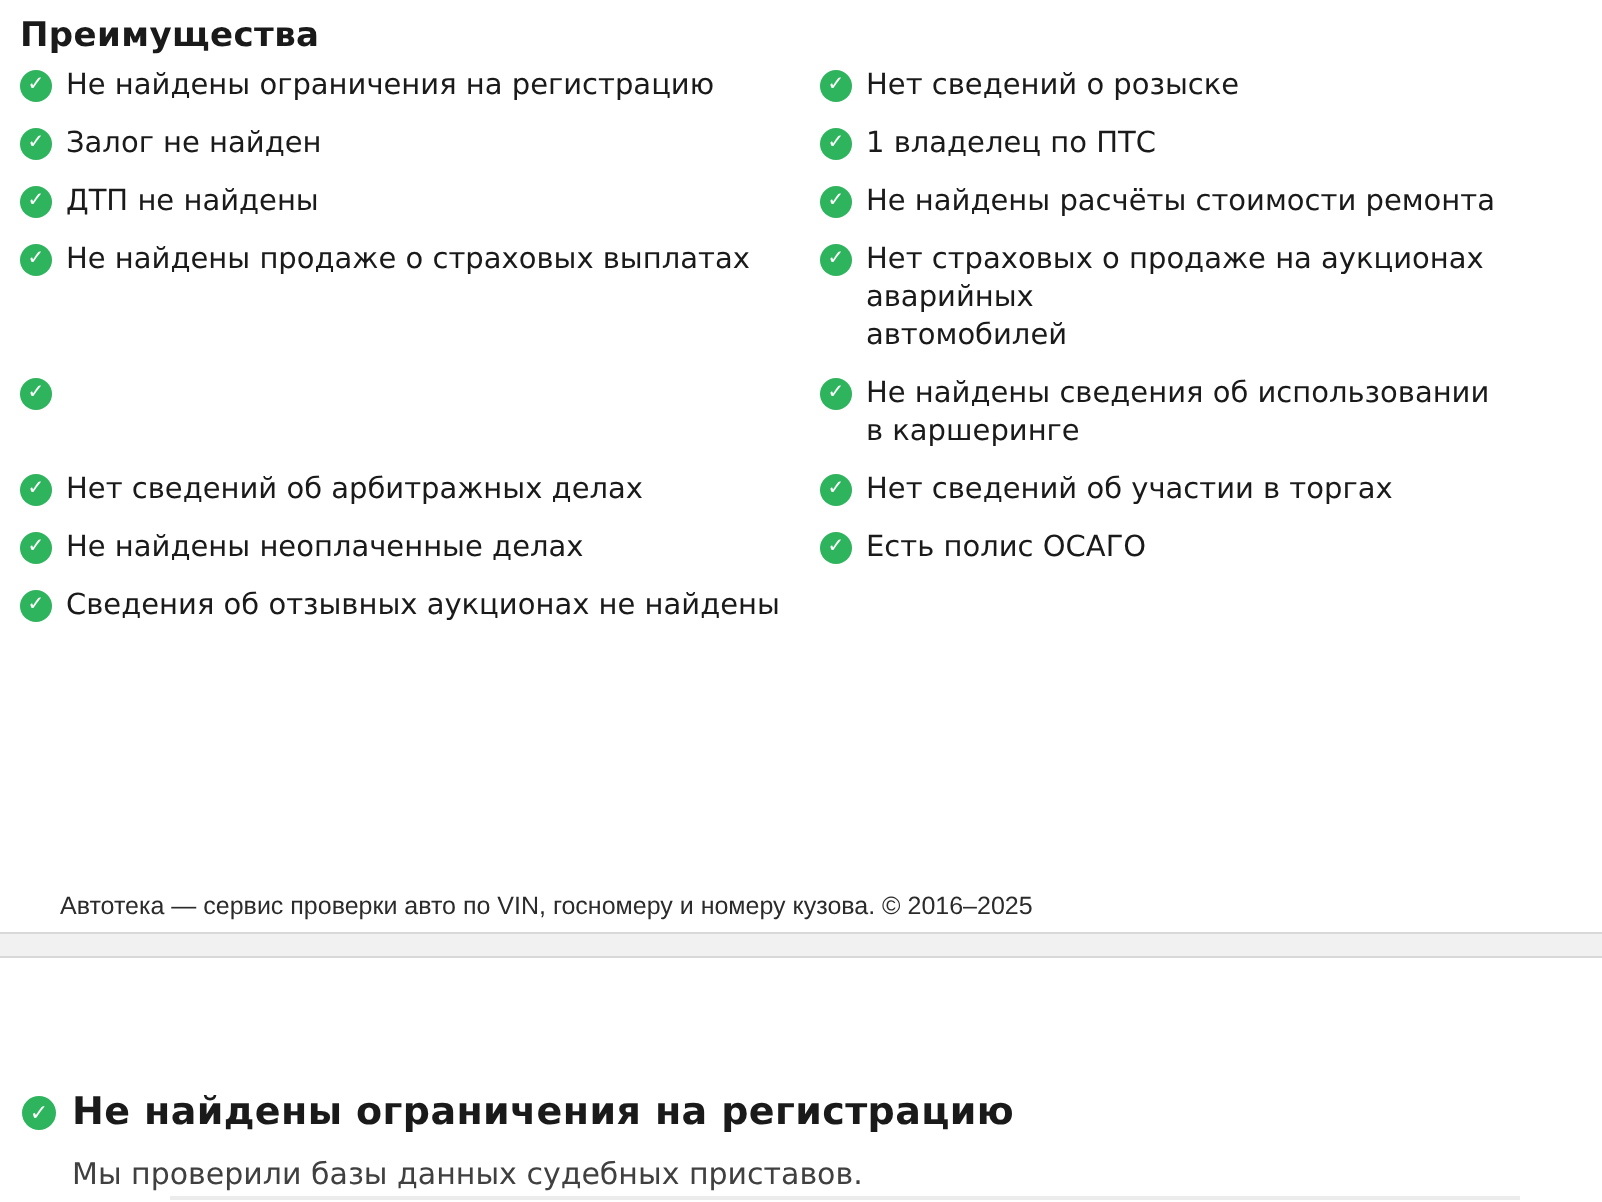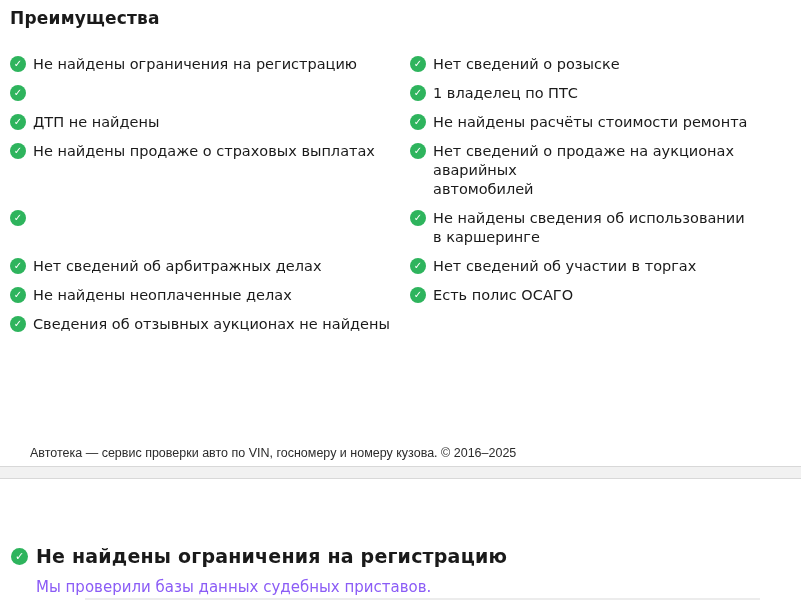--- a/index.html
+++ b/index.html
@@ -18,7 +18,7 @@
     font-weight: bold;
     line-height: 21px;
     letter-spacing: 0.2px;
-    margin-bottom: 26px;
+    margin-bottom: 5px;
   }
 
   .adv-grid {

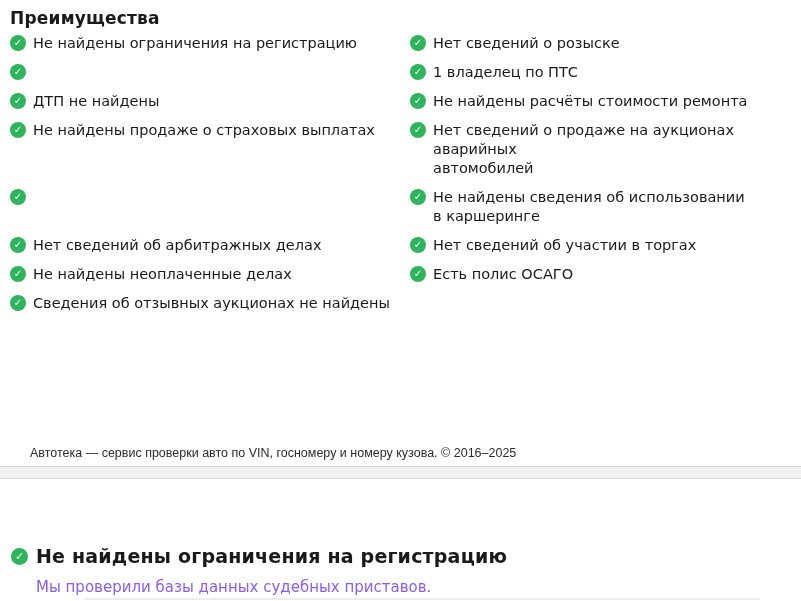--- a/index.html
+++ b/index.html
@@ -146,6 +146,7 @@
 
     <div class="item">
       <span class="check">✓</span>
+      <span class="item-text">Залог не найден</span>
     </div>
     <div class="item">
       <span class="check">✓</span>

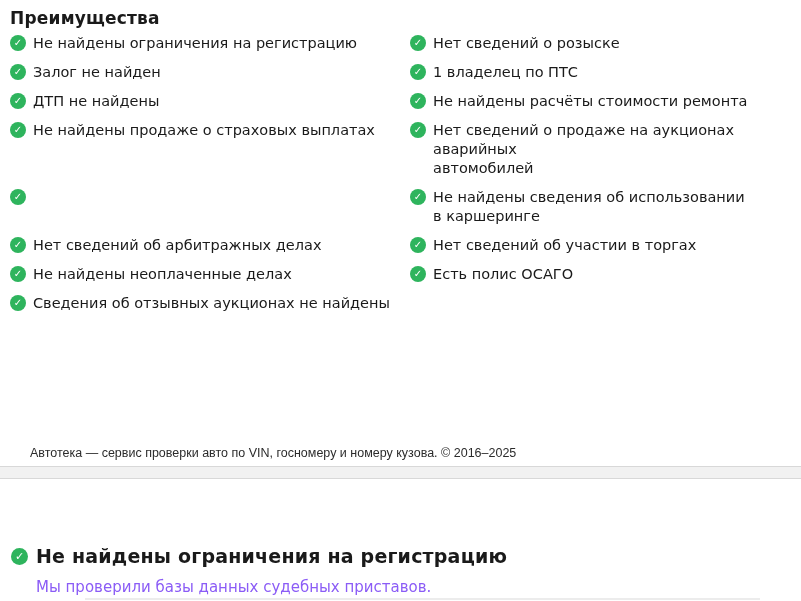--- a/index.html
+++ b/index.html
@@ -168,7 +168,7 @@
     </div>
     <div class="item">
       <span class="check">✓</span>
-      <span class="item-text">Нет сведений о продаже на аукционах аварийных
+      <span class="item-text">Нет страховых о продаже на аукционах аварийных
 автомобилей</span>
     </div>
 

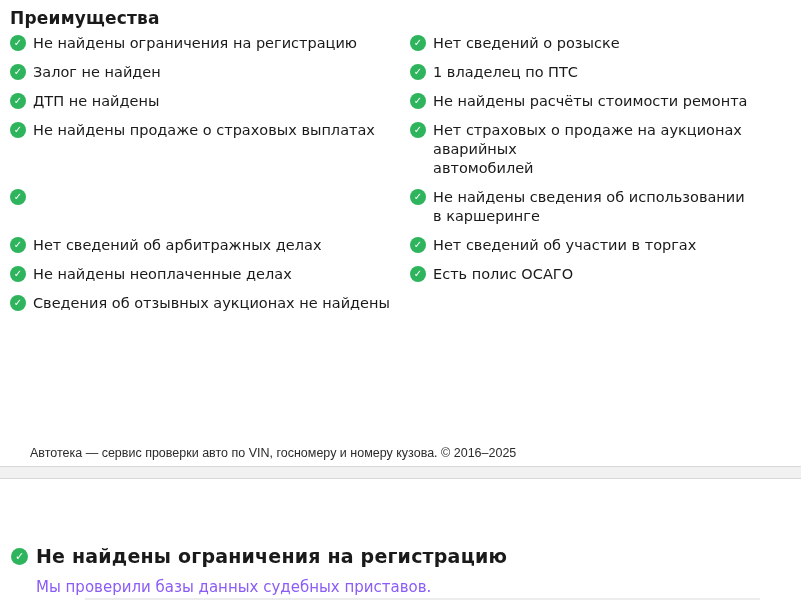--- a/index.html
+++ b/index.html
@@ -114,7 +114,7 @@
     margin-left: 25px;
     font-size: 15px;
     line-height: 20px;
-    color: #8b5cf6;
+    color: #404040;
   }
 
   

